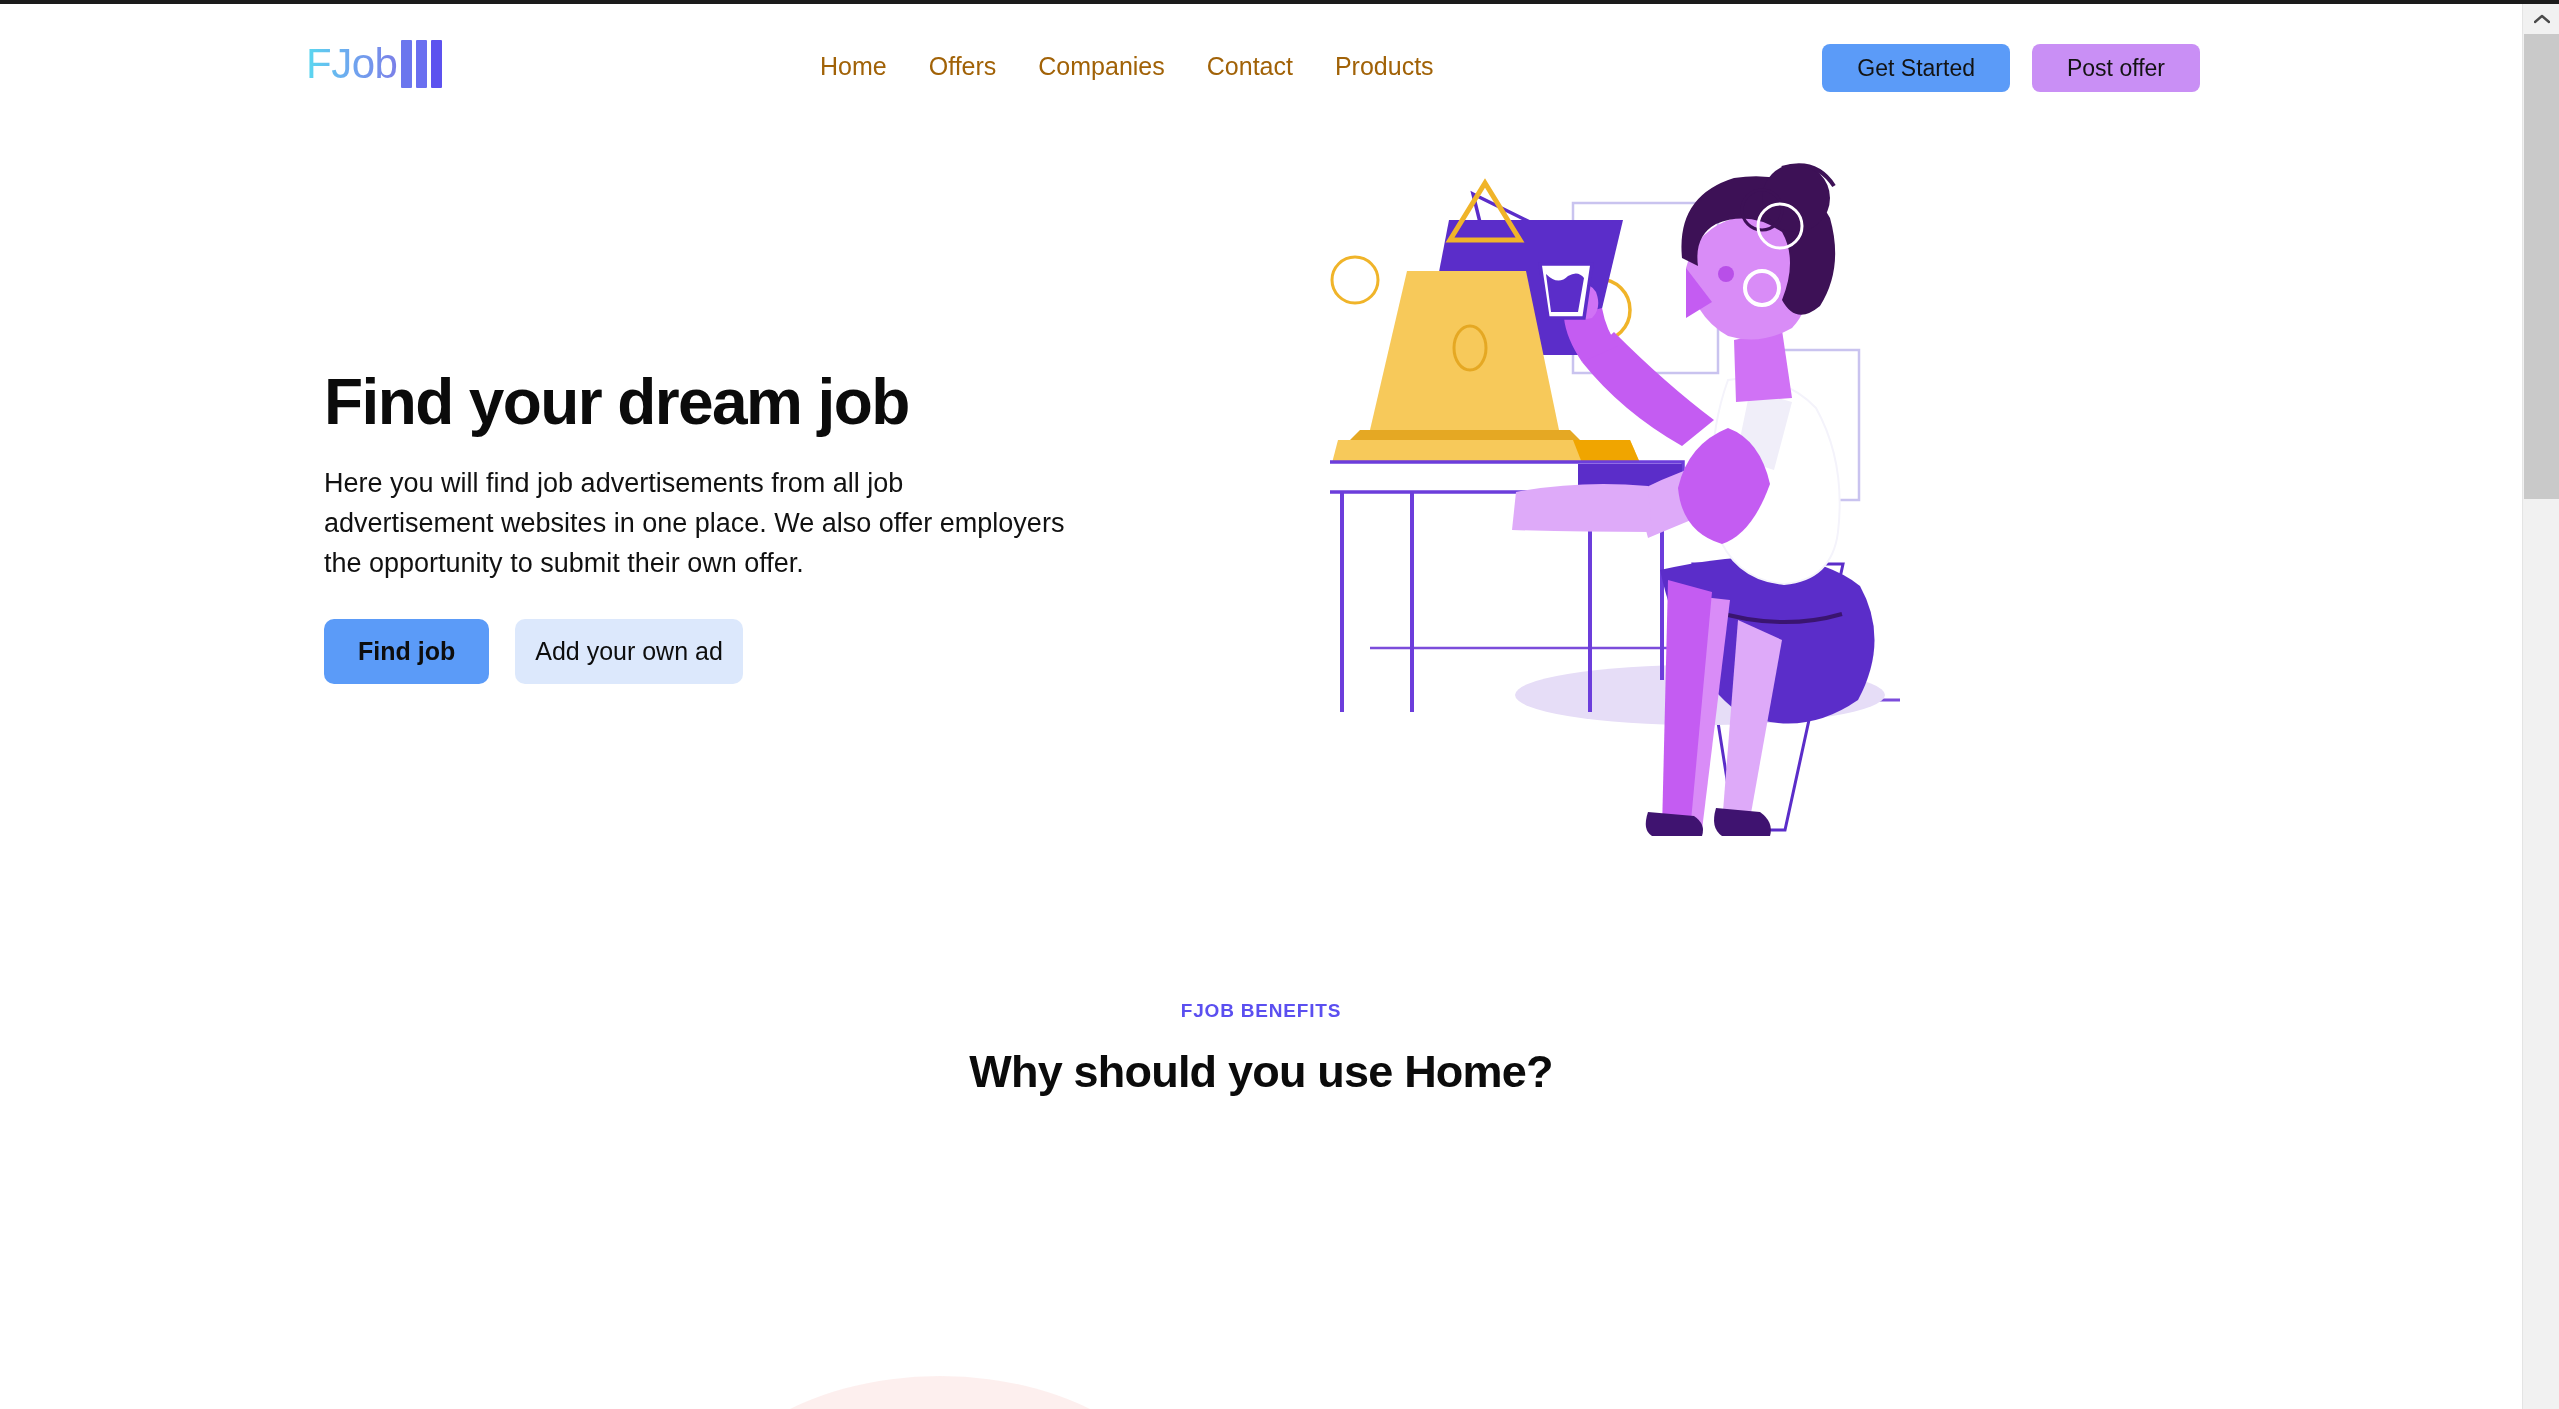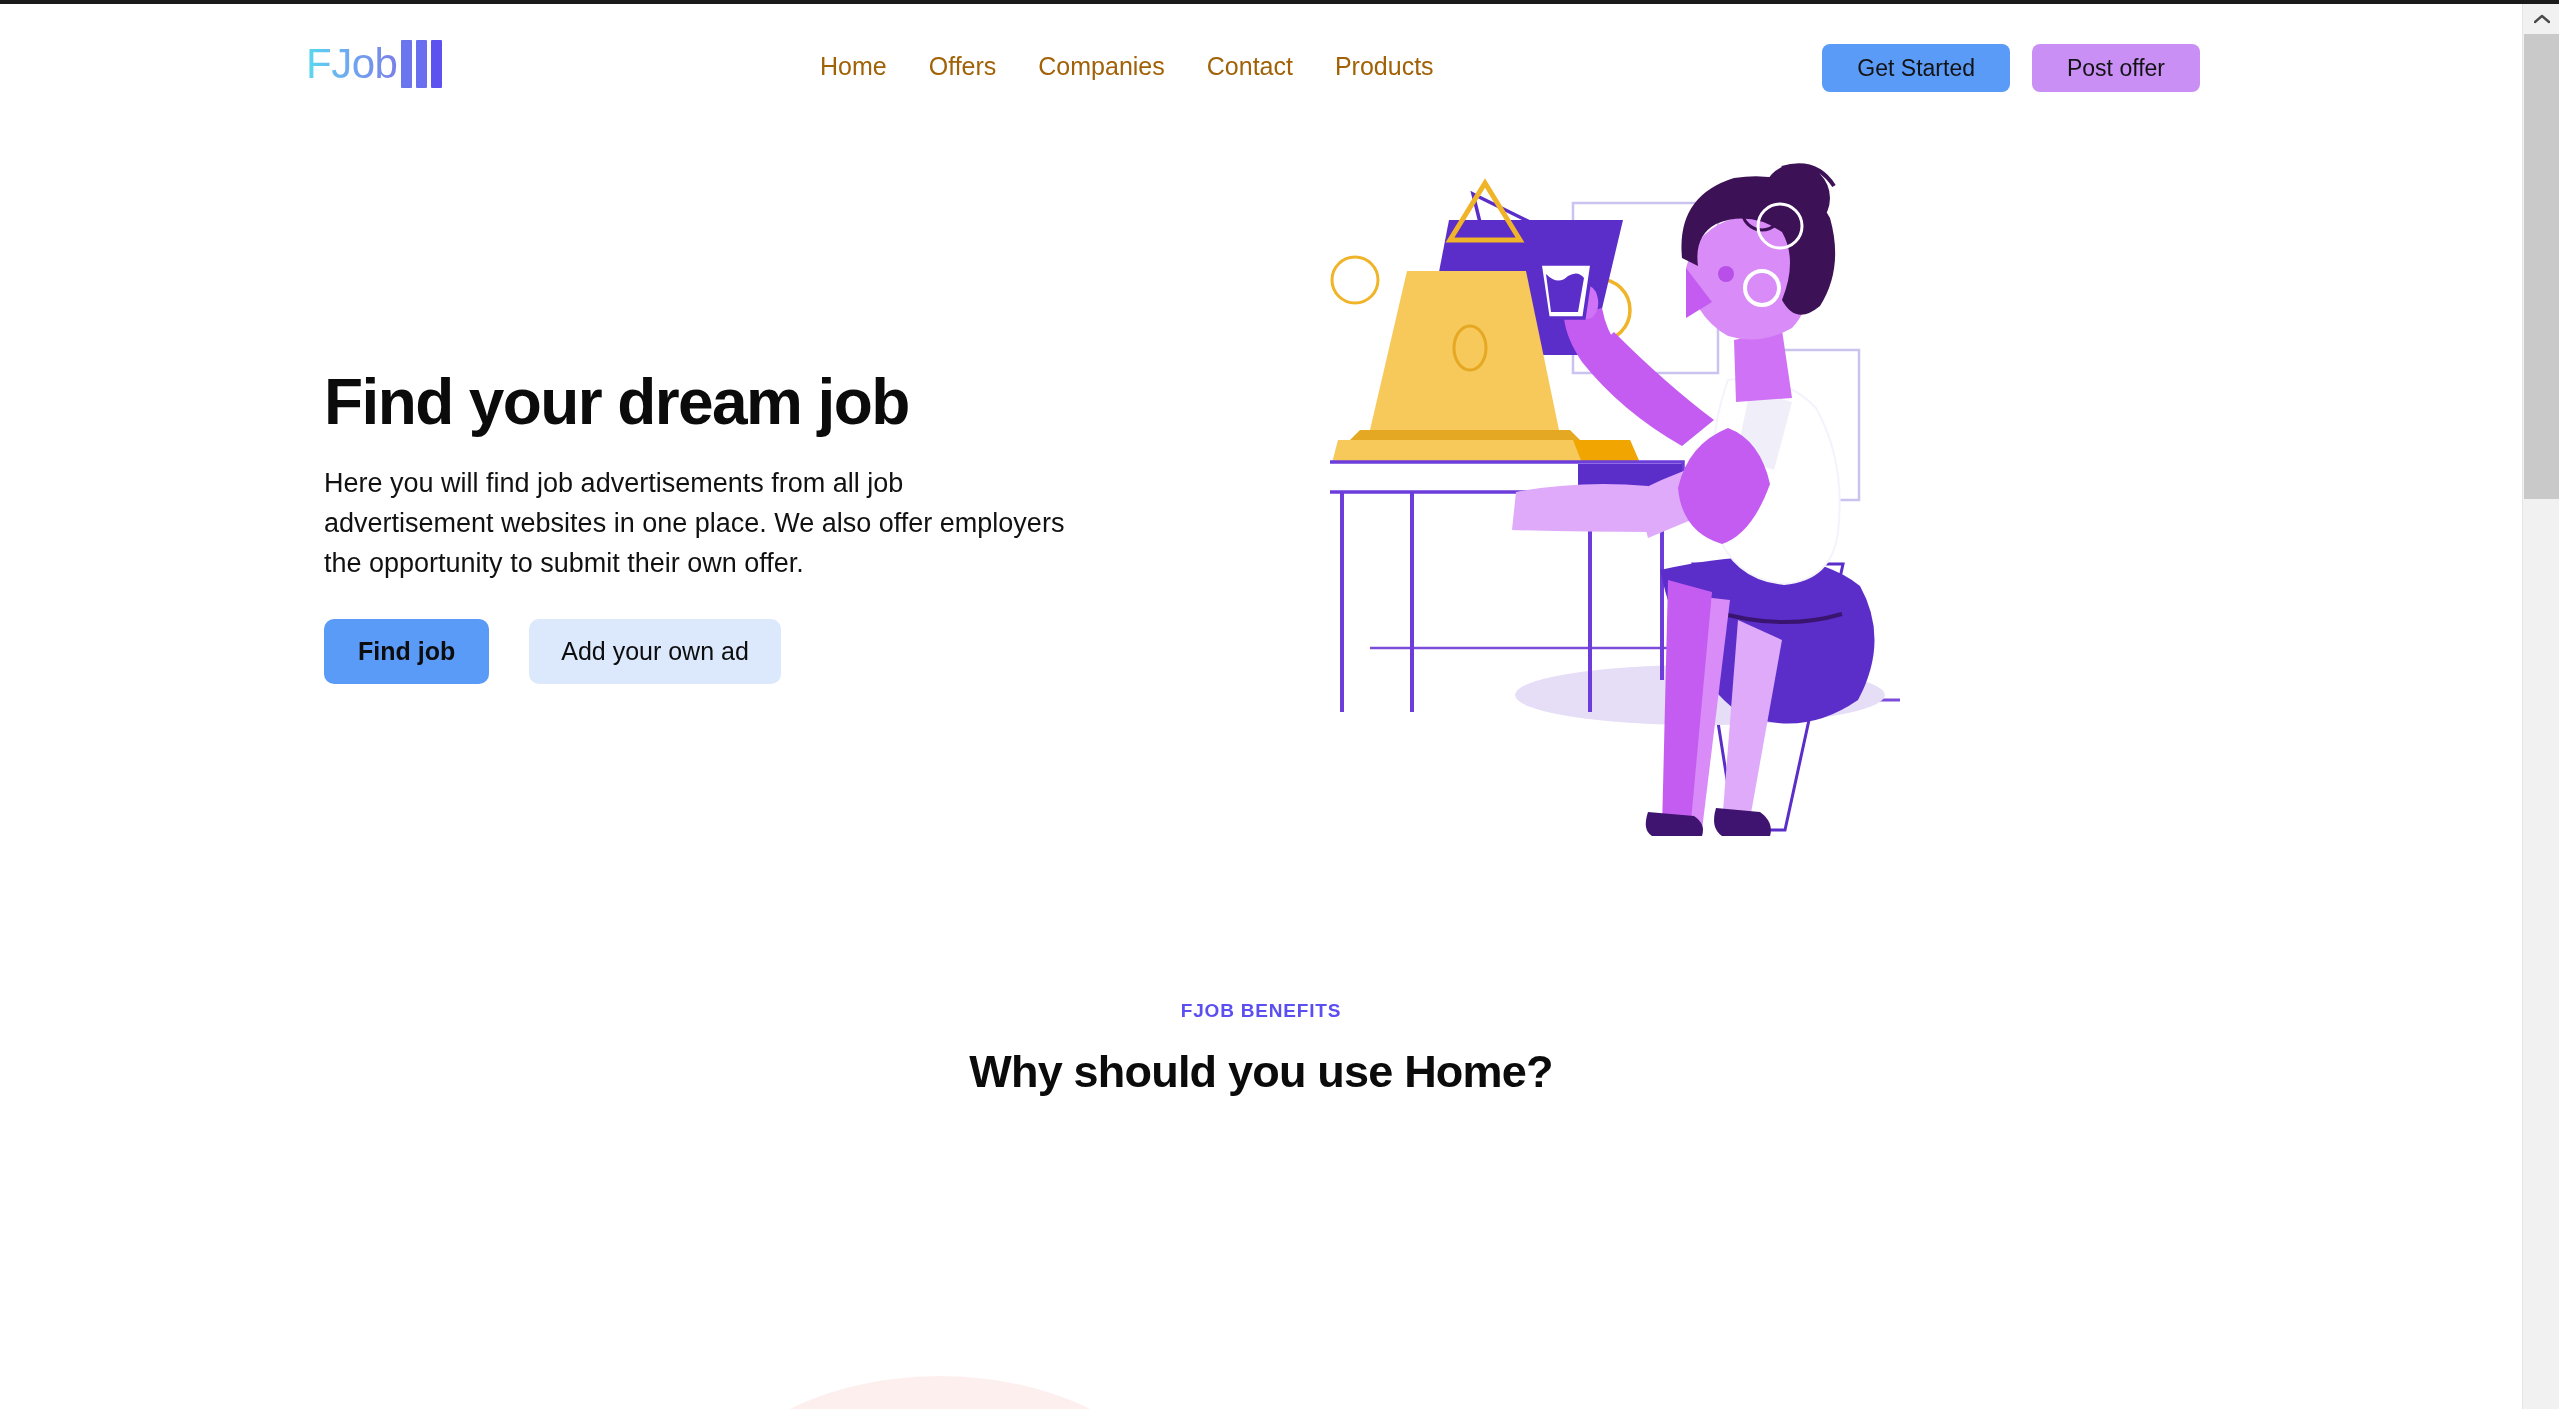--- a/index.html
+++ b/index.html
@@ -144,7 +144,7 @@
   #hero-buttons {
     margin-top: 36px;
     display: flex;
-    gap: 40px;
+    gap: 26px;
     align-items: center;
   }
   .hero-btn {

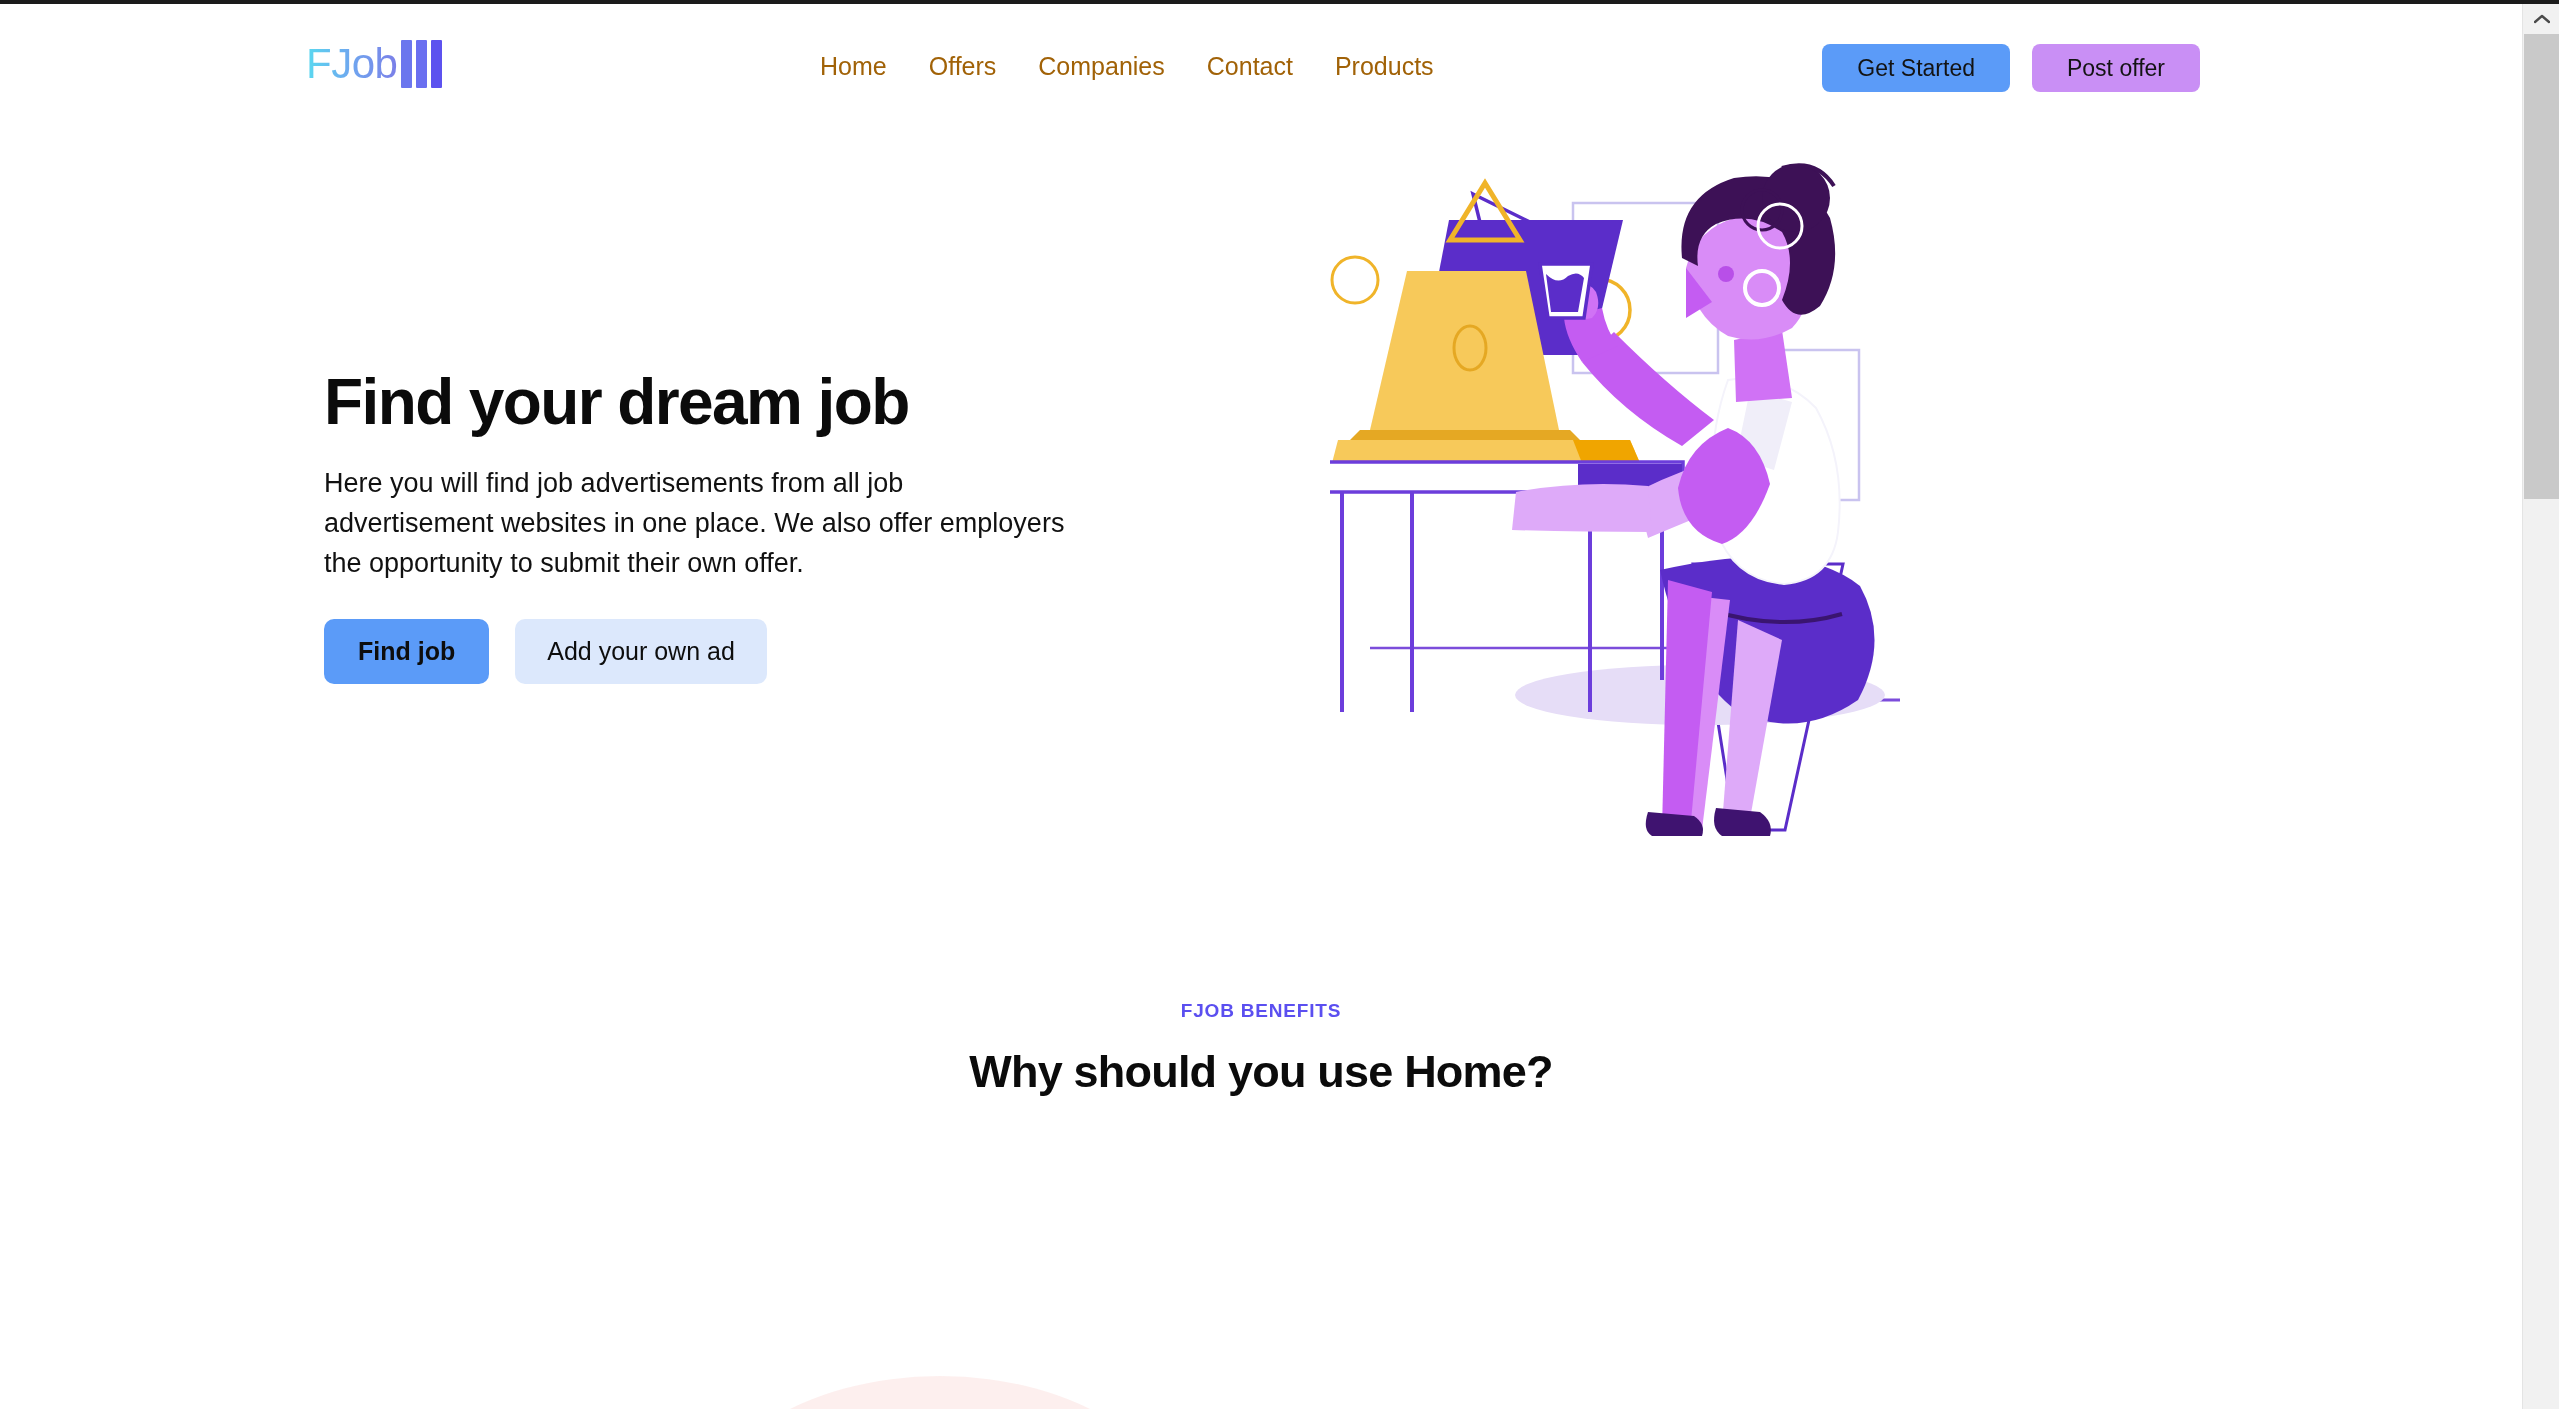--- a/index.html
+++ b/index.html
@@ -165,7 +165,7 @@
   #btn-add-ad {
     background: #dce8fc;
     font-weight: 400;
-    padding: 0 32px;
+    padding: 0 20px;
   }
 
   #hero-illustration {

